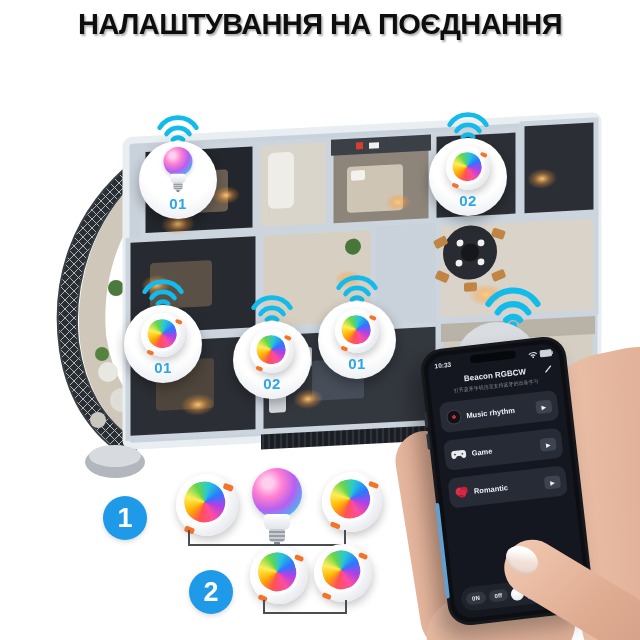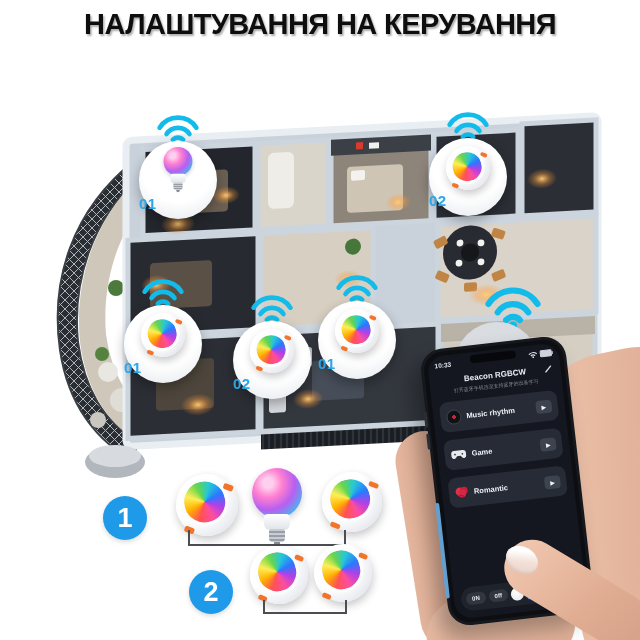--- a/index.html
+++ b/index.html
@@ -109,7 +109,7 @@
 <div class="stage">
 
   <div class="header">
-    <div>НАЛАШТУВАННЯ НА КЕРУВАННЯ</div>
+    <div>НАЛАШТУВАННЯ НА ПОЄДНАННЯ</div>
   </div>
 
   <svg class="plan" width="570" height="378" viewBox="0 0 570 378">

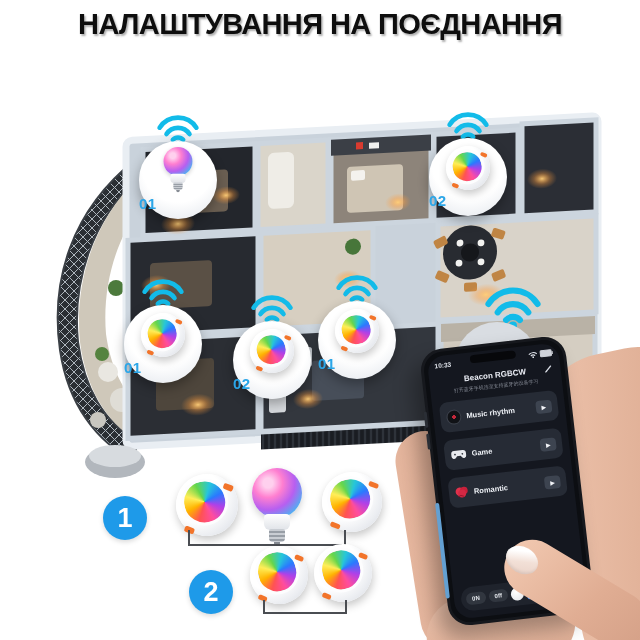--- a/index.html
+++ b/index.html
@@ -15,7 +15,7 @@
   .plan{position:absolute;left:38px;top:102px;z-index:1;}
 
   
-  .badge{position:absolute;z-index:3;width:78px;}
+  .badge{position:absolute;z-index:3;width:78px;text-align:center;}
   .wifi{display:block;margin:0 auto -7px auto;}
   .bcircle{position:relative;width:78px;height:78px;border-radius:50%;
            background:radial-gradient(circle at 50% 32%,#ffffff 0 55%,#f1f3f6 75%,#e1e5ea);

